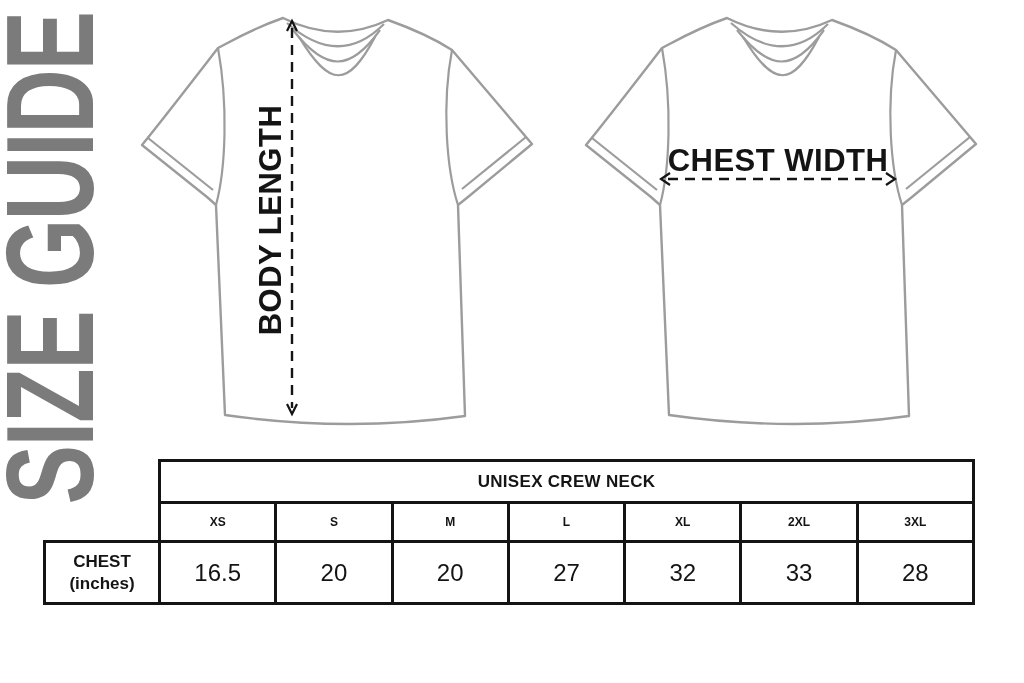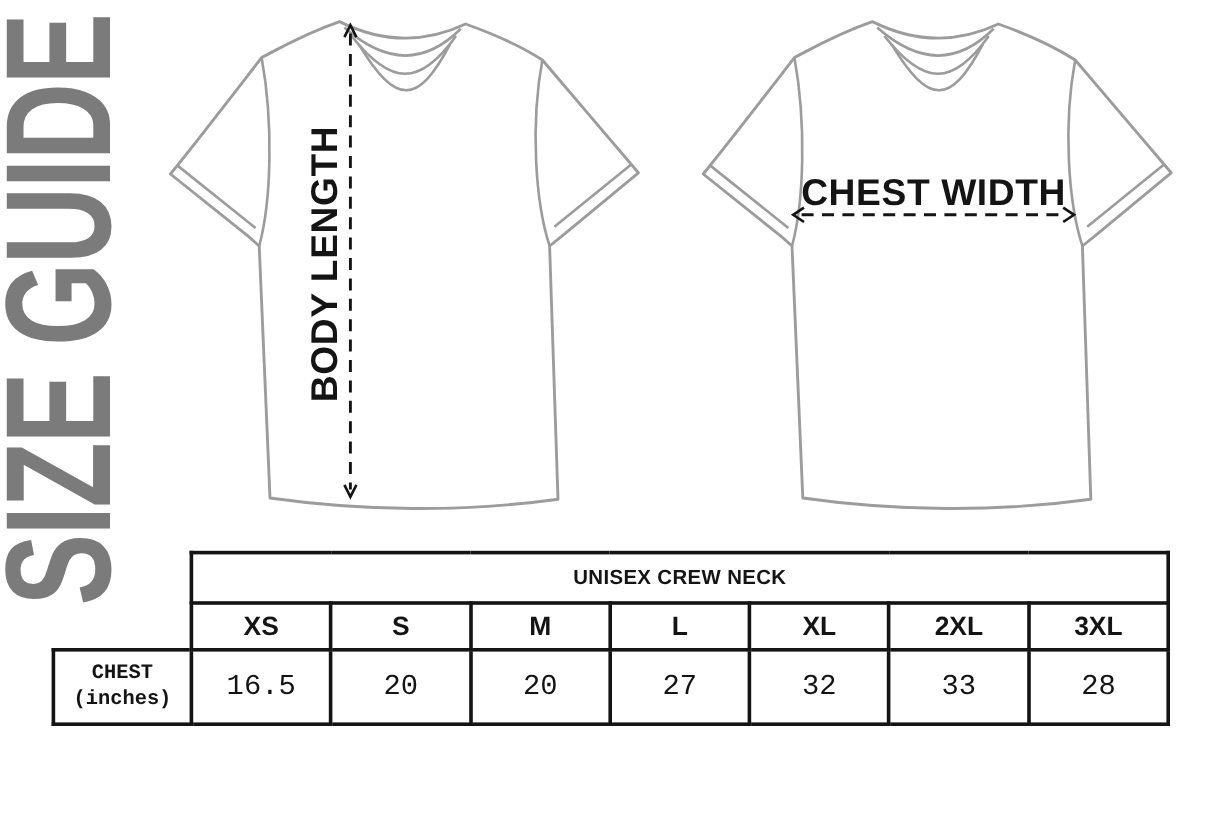--- a/index.html
+++ b/index.html
@@ -50,7 +50,7 @@
   tr.r-chest{height:62px;font-family:Liberation Mono, monospace;}
   tr.r-length{height:60px;}
   .t-title{font-size:17px;font-weight:bold;letter-spacing:0.3px;}
-  .t-size{font-size:22px;font-weight:bold;}
+  .t-size{font-size:12px;font-weight:bold;}
   .t-val{font-size:24px;font-weight:normal;}
   .t-rowlabel{font-size:17px;font-weight:bold;line-height:1.25;}
 </style>

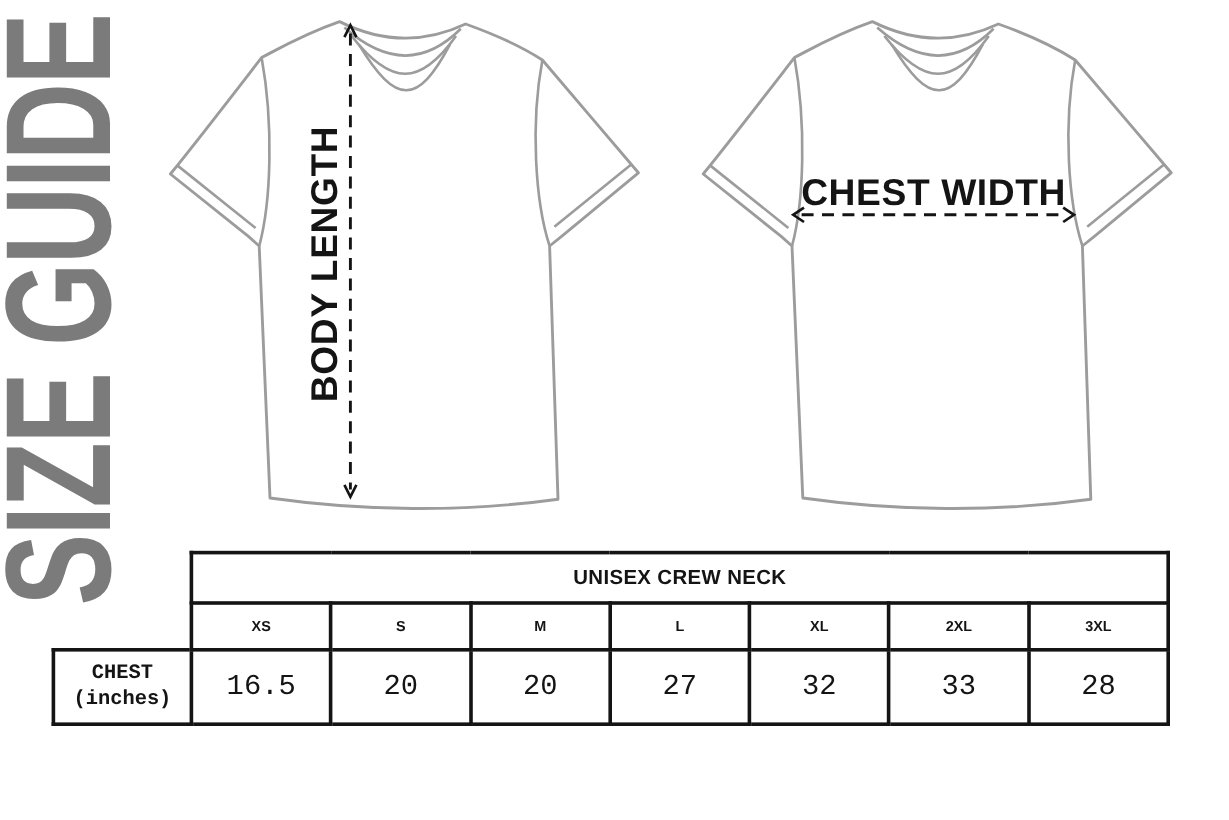--- a/index.html
+++ b/index.html
@@ -47,7 +47,7 @@
   td.ghost{border:none;background:transparent;}
   tr.r-title{height:42px;}
   tr.r-sizes{height:39px;}
-  tr.r-chest{height:62px;font-family:Liberation Mono, monospace;}
+  tr.r-chest{height:62px;}
   tr.r-length{height:60px;}
   .t-title{font-size:17px;font-weight:bold;letter-spacing:0.3px;}
   .t-size{font-size:12px;font-weight:bold;}

